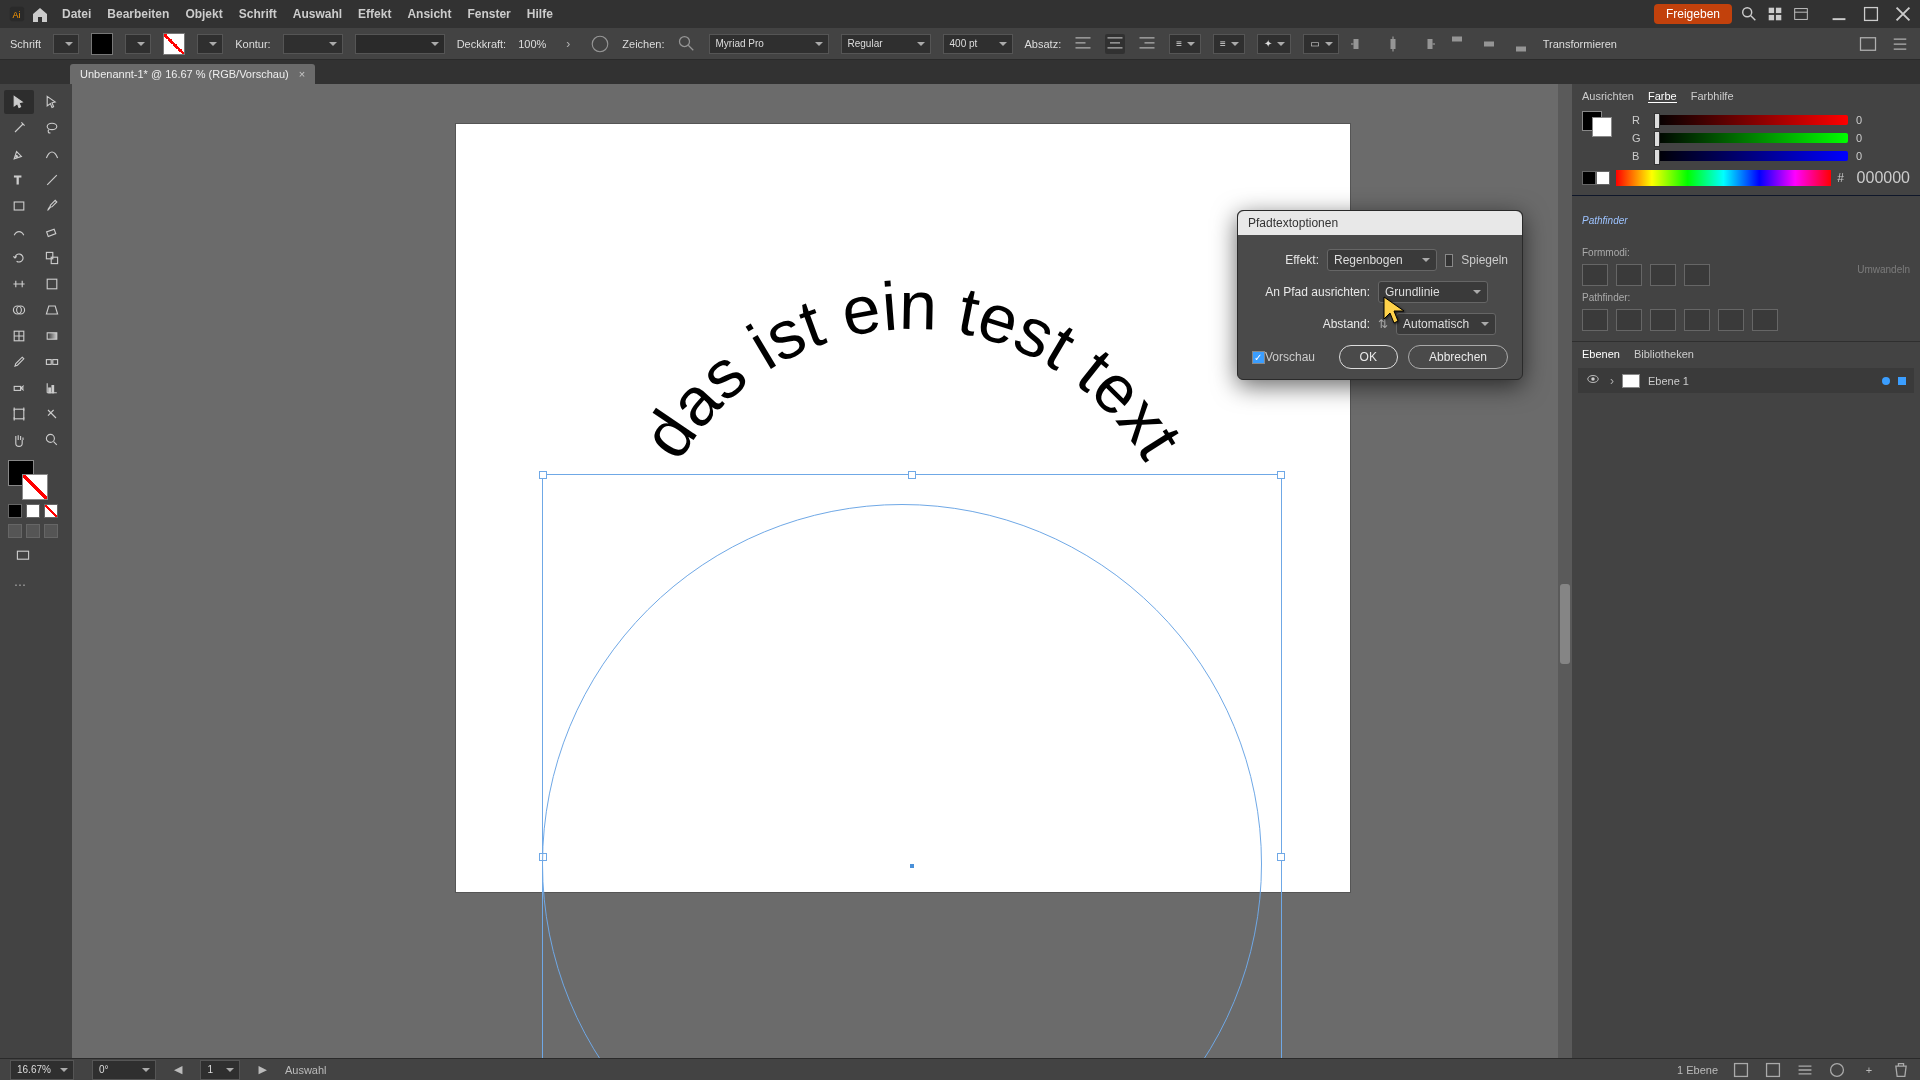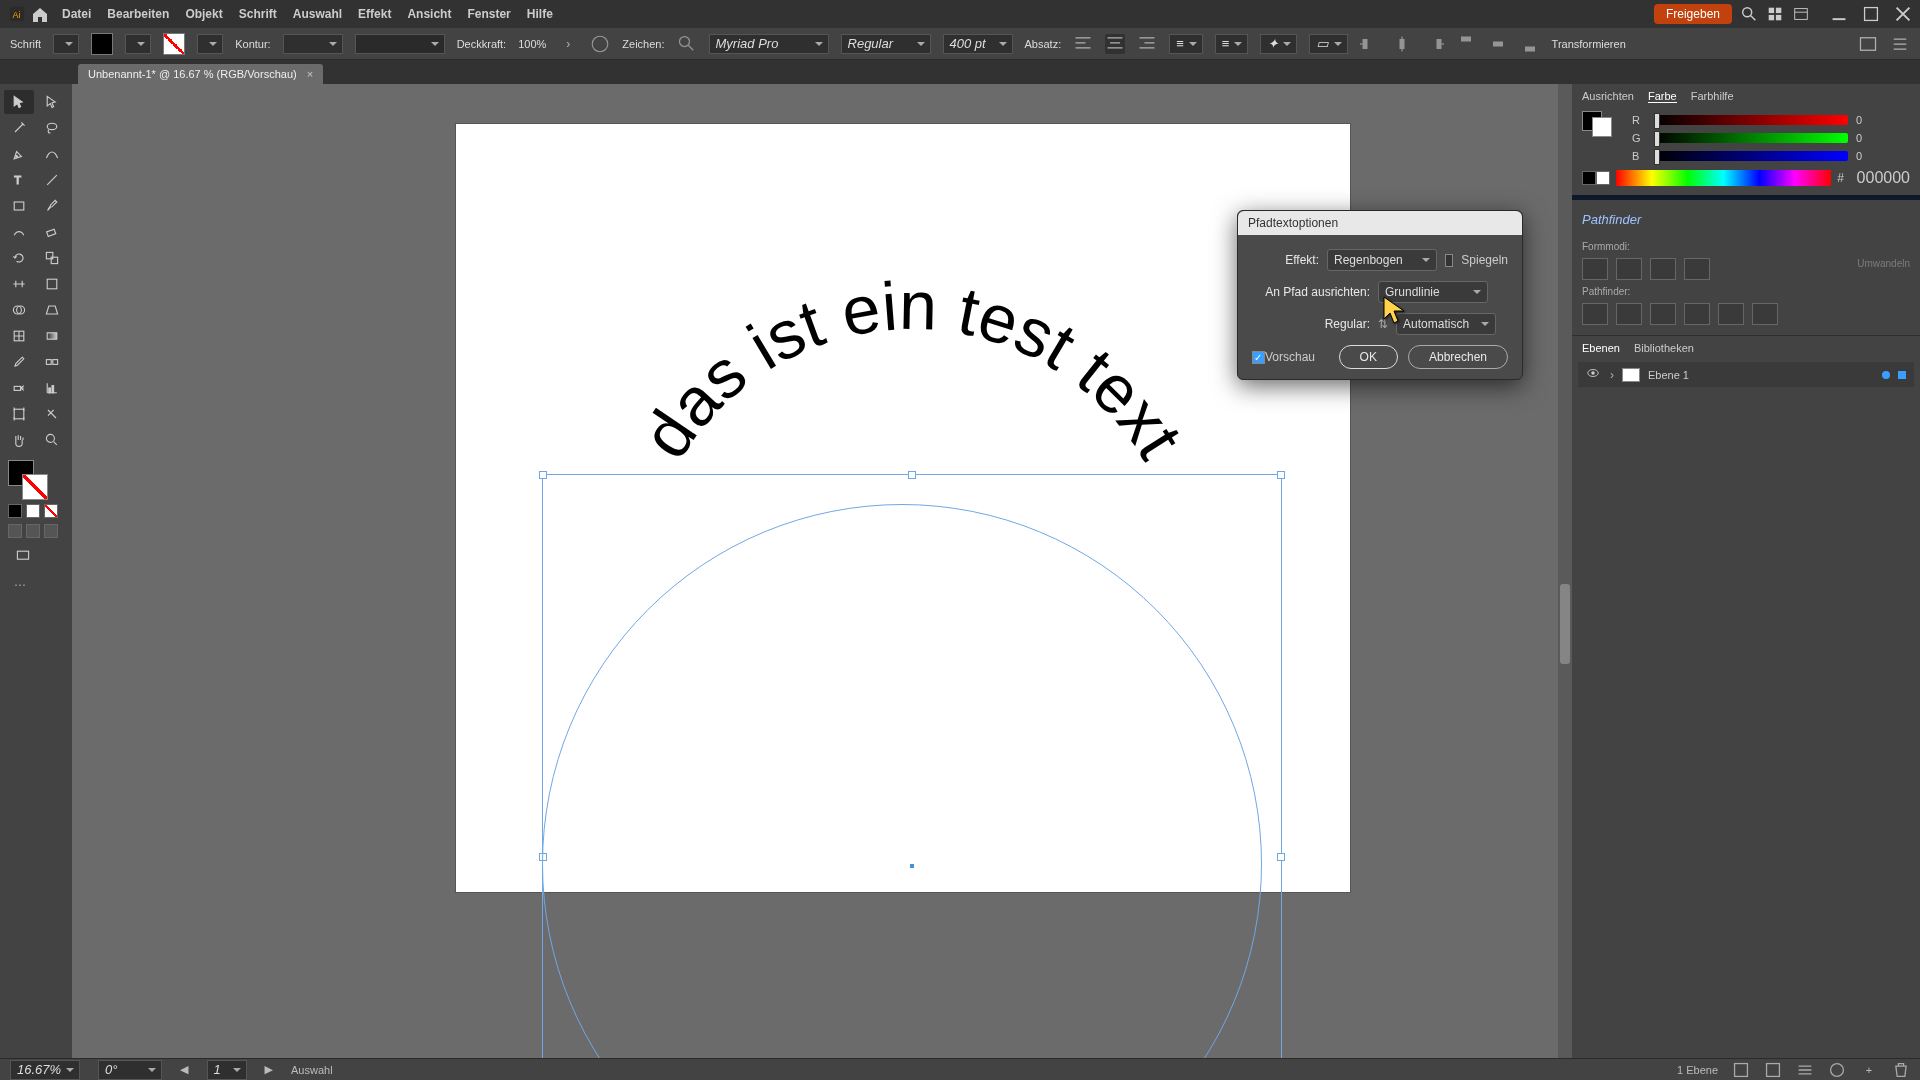--- a/index.html
+++ b/index.html
@@ -22,7 +22,7 @@
 .swatch.black { background:#000; }
 .swatch.none { background:#fff; position:relative; }
 .swatch.none::after{content:"";position:absolute;left:0;top:0;right:0;bottom:0;background:linear-gradient(to top right,transparent 45%,red 45%,red 55%,transparent 55%);}
-.dd { height:20px; background:#2f2f2f; border:1px solid #555; padding:0 18px 0 6px; font-size:13px; color:#ddd; position:relative; display:flex; align-items:center; min-width:50px;font-style:italic;}
+.dd { height:20px; background:#2f2f2f; border:1px solid #555; padding:0 18px 0 6px; font-size:10px; color:#ddd; position:relative; display:flex; align-items:center; min-width:50px;}
 .dd::after{content:"";position:absolute;right:5px;top:7px;border:4px solid transparent;border-top-color:#aaa;}
 .ctrl-icon { width:20px; height:20px; display:flex; align-items:center; justify-content:center; opacity:.8; }
 .ctrlbar .spacer { flex:1; }

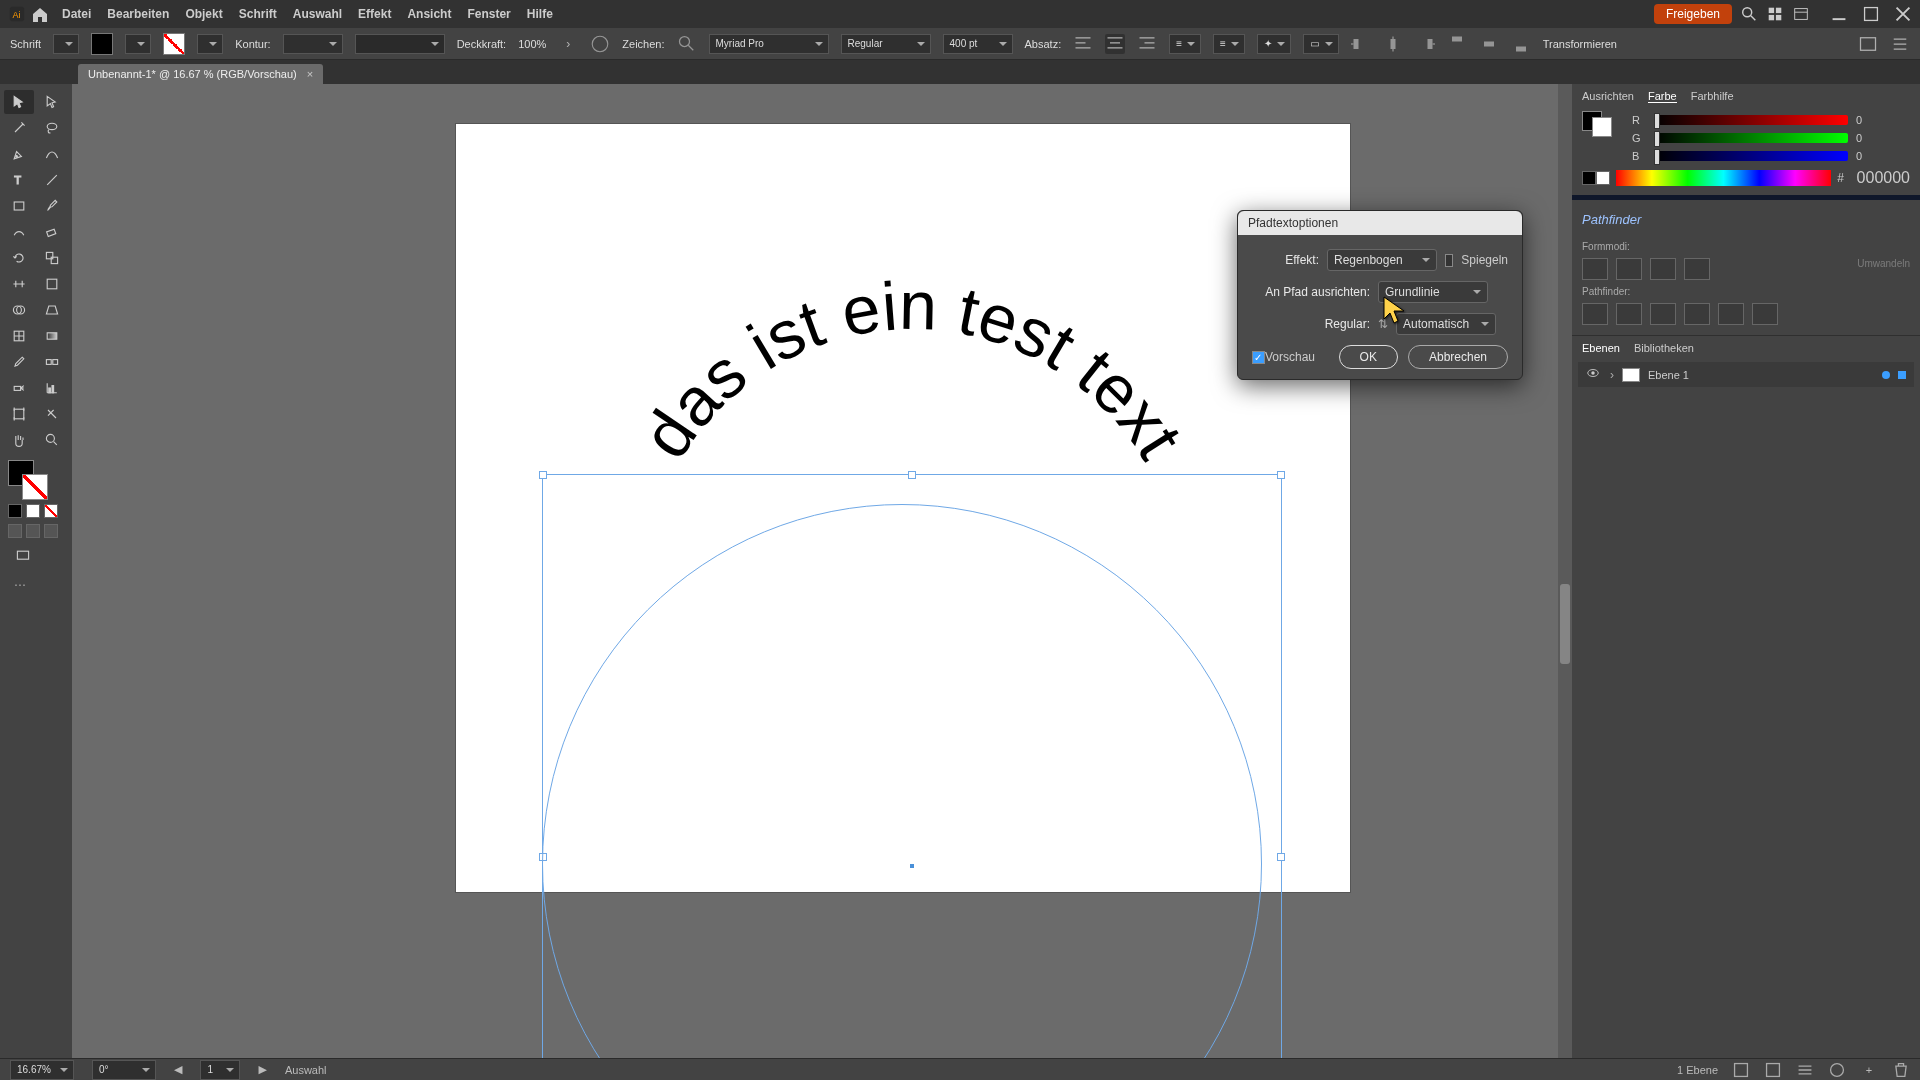--- a/index.html
+++ b/index.html
@@ -28,7 +28,7 @@
 .ctrlbar .spacer { flex:1; }
 
 
-.doctab-row { height:24px; background:#323232; display:flex; align-items:flex-end; padding-left:70px;margin-left:8px; }
+.doctab-row { height:24px; background:#323232; display:flex; align-items:flex-end; padding-left:70px; }
 .doctab { background:#6b6b6b; color:#eee; padding:4px 10px; font-size:11px; display:flex; align-items:center; gap:10px; border-radius:3px 3px 0 0;}
 .doctab .x { opacity:.7; }
 

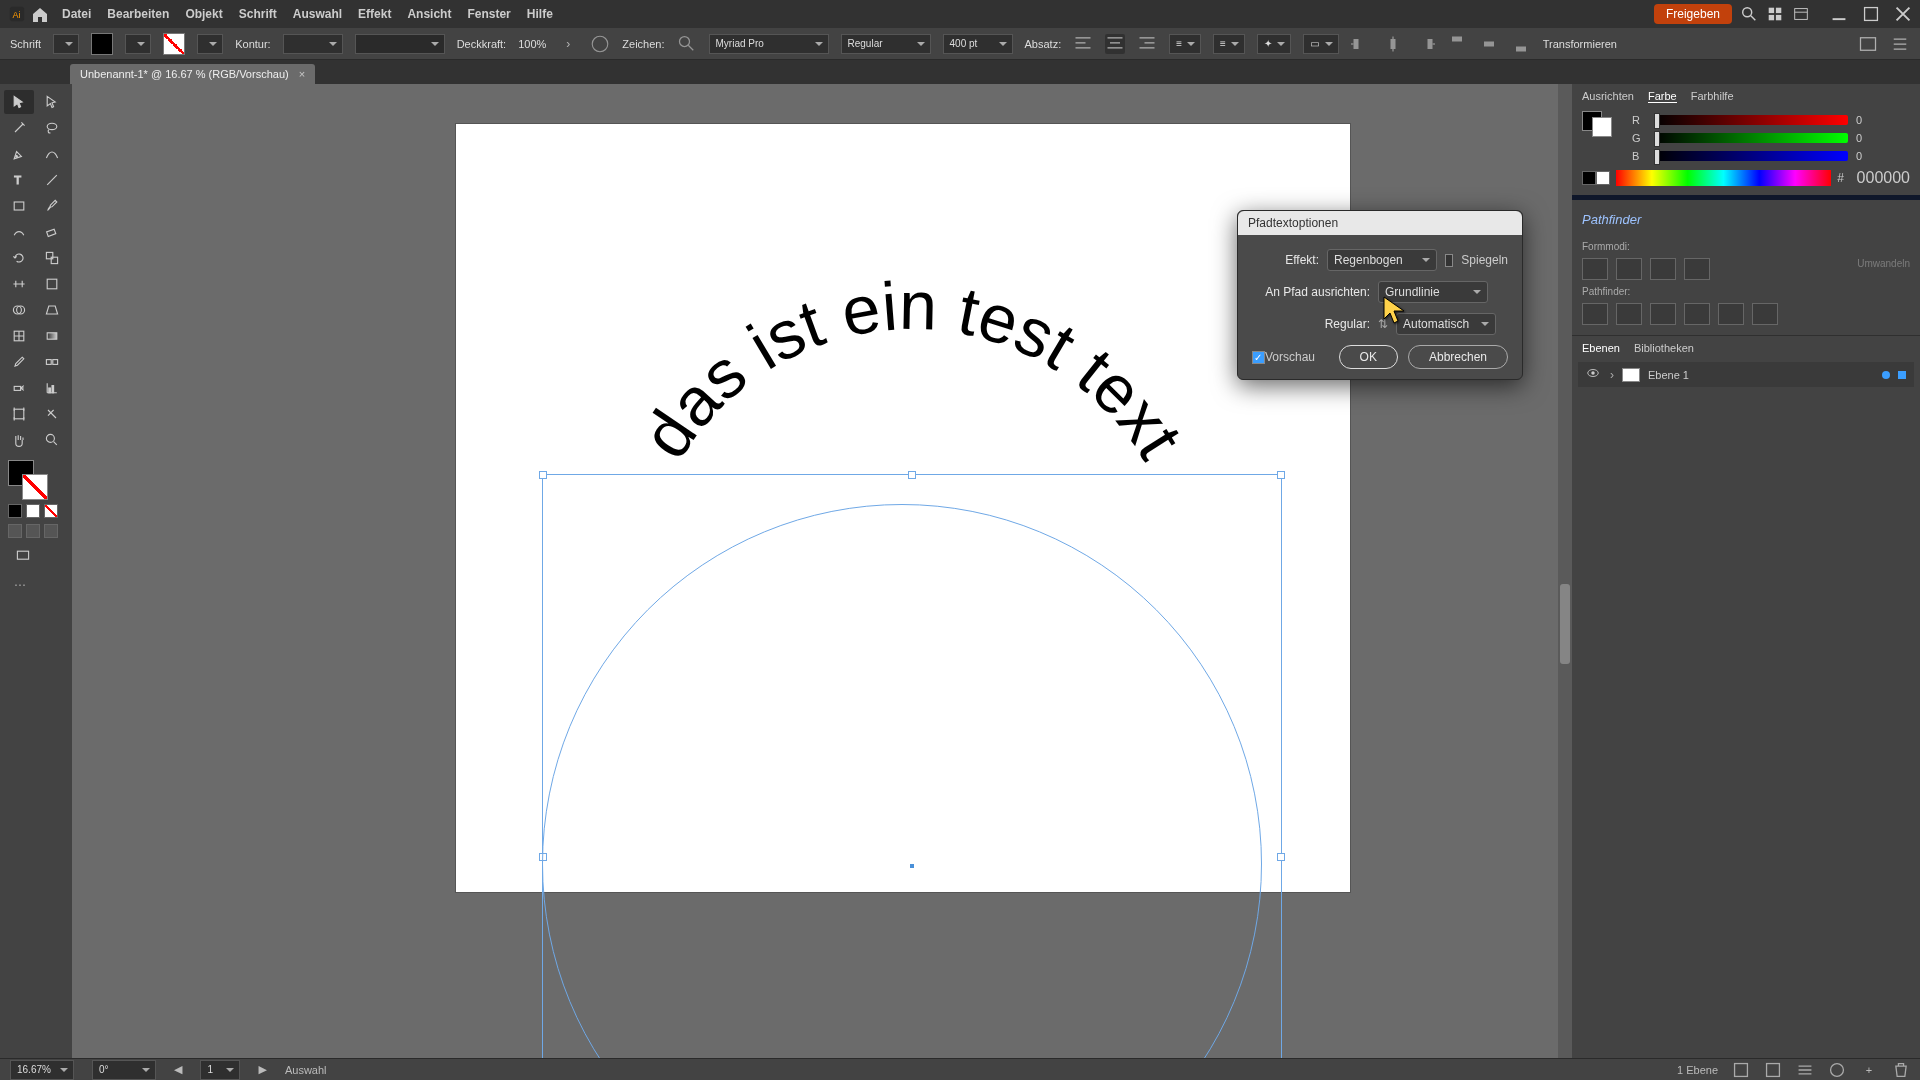--- a/index.html
+++ b/index.html
@@ -84,7 +84,7 @@
 .bw-sw{display:flex;gap:0;}
 .bw-sw span{width:14px;height:14px;border:1px solid #666;}
 
-.section-hdr { padding:12px 10px; font-size:13px; font-style:italic; color:#9dc3ff; border-top:5px solid #0f172a; margin-top:4px;}
+.section-hdr { padding:19px 10px; font-size:10px; font-style:italic; color:#9dc3ff; border-top:1px solid #0f172a; margin-top:4px;}
 .pf-row { display:flex; gap:8px; padding:4px 10px; }
 .pf-row .pf { width:26px; height:22px; border:1px solid #666; background:#3a3a3a; }
 .sub-lbl{font-size:10px;color:#aaa;padding:2px 10px;}

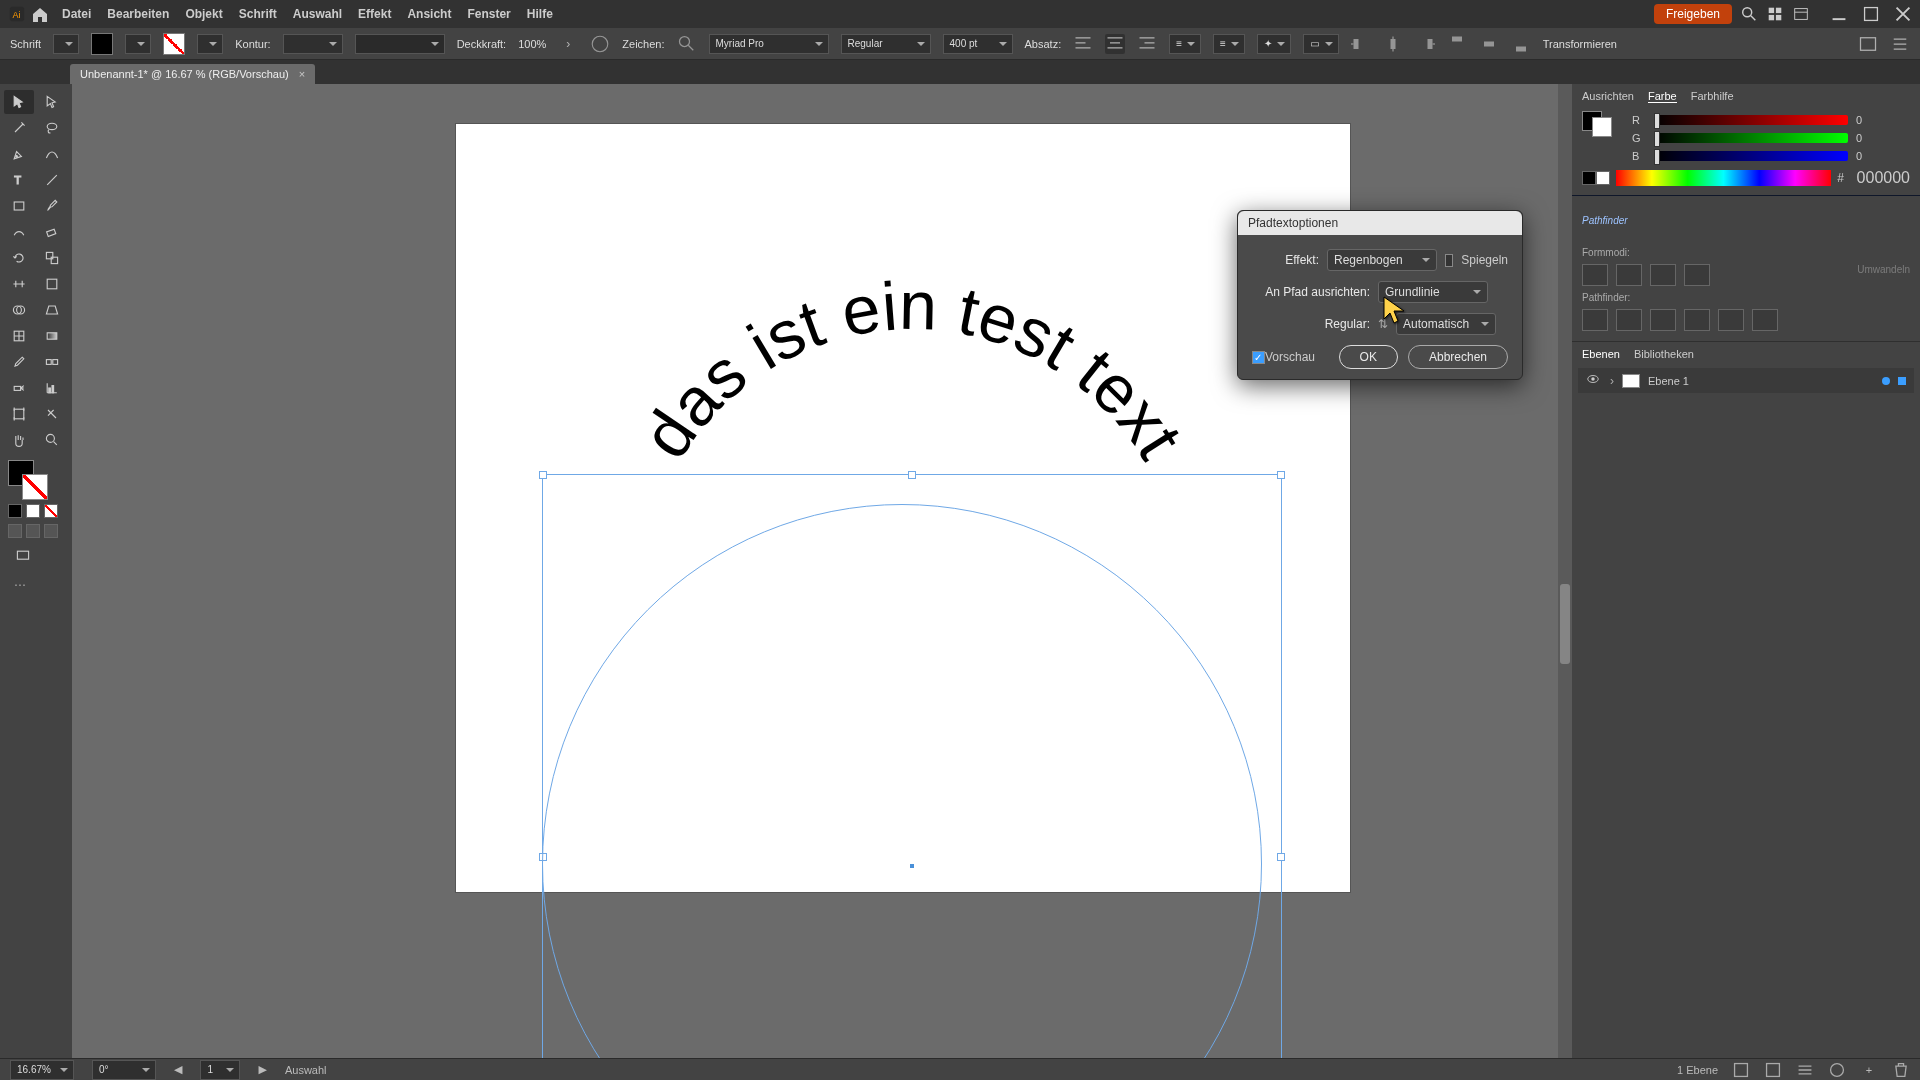--- a/index.html
+++ b/index.html
@@ -591,7 +591,7 @@
       <span class="dlg-dd">Grundlinie</span>
     </div>
     <div class="dlg-row">
-      <span class="lbl">Regular:</span>
+      <span class="lbl">Abstand:</span>
       <span style="color:#aaa">⇅</span>
       <span class="dlg-dd" style="flex:0 0 100px">Automatisch</span>
     </div>

